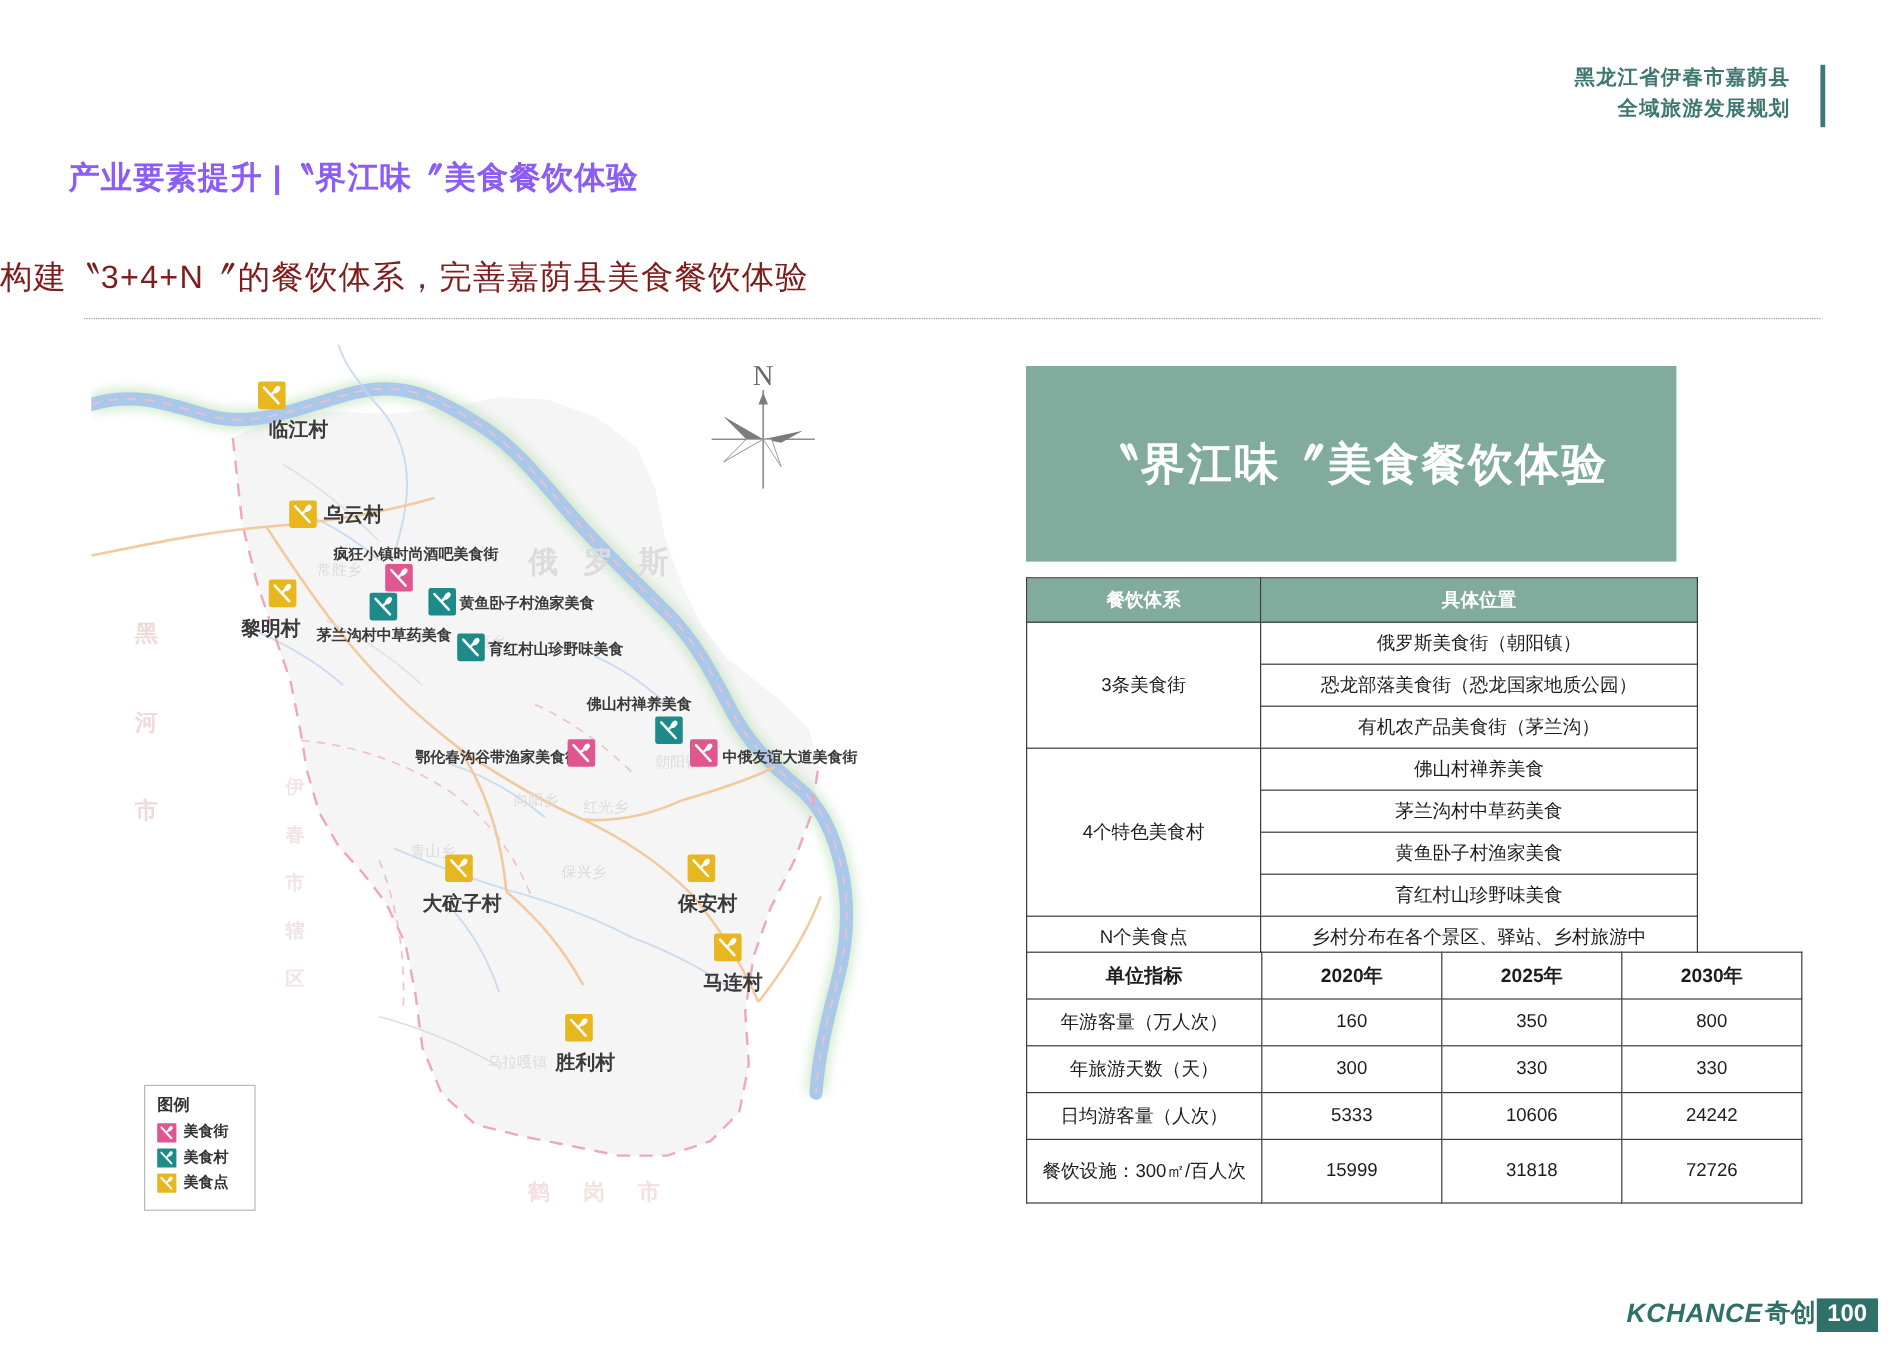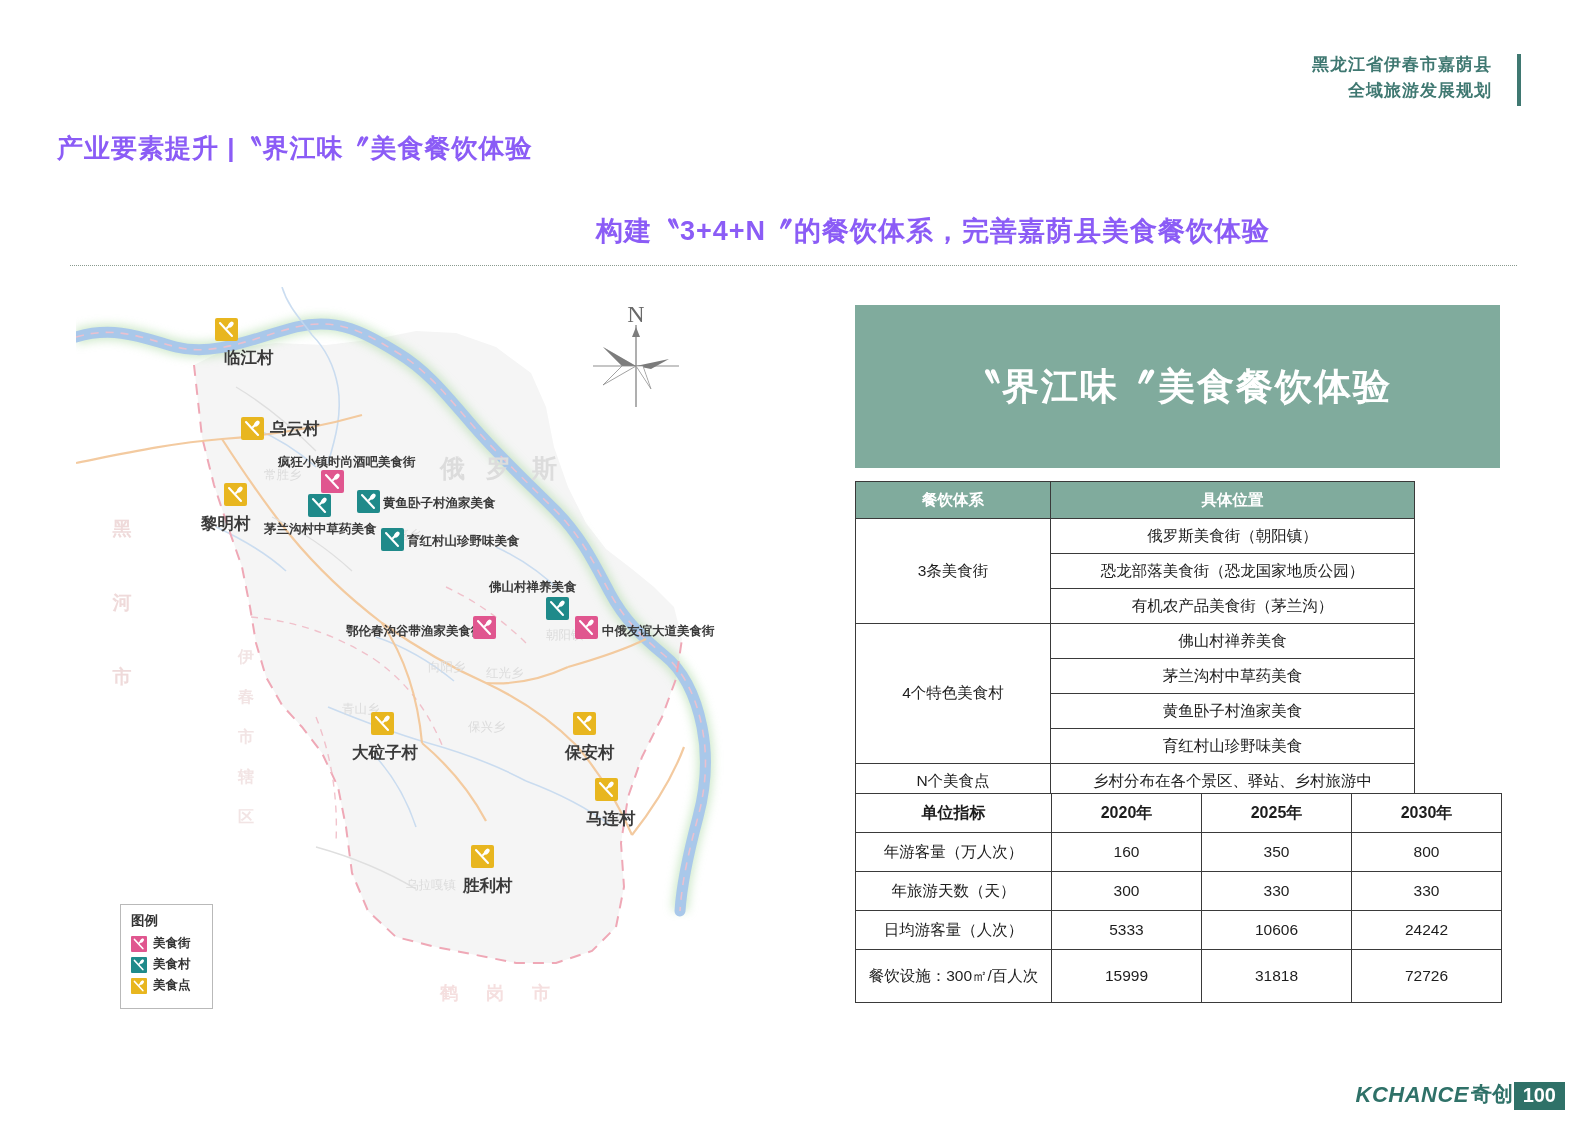--- a/index.html
+++ b/index.html
@@ -32,8 +32,8 @@
 
   
   .sub-title{
-    position:absolute;left:0;top:213px;width:1270px;text-align:right;
-    font-size:27px;font-weight:bold;color:#8b5cf6;letter-spacing:1px;
+    position:absolute;left:0;top:213px;width:1270px;text-align:left;
+    font-size:27px;font-weight:normal;color:#7f1d1d;letter-spacing:1px;
   }
   .divider{
     position:absolute;left:70px;top:265px;width:1447px;height:0;

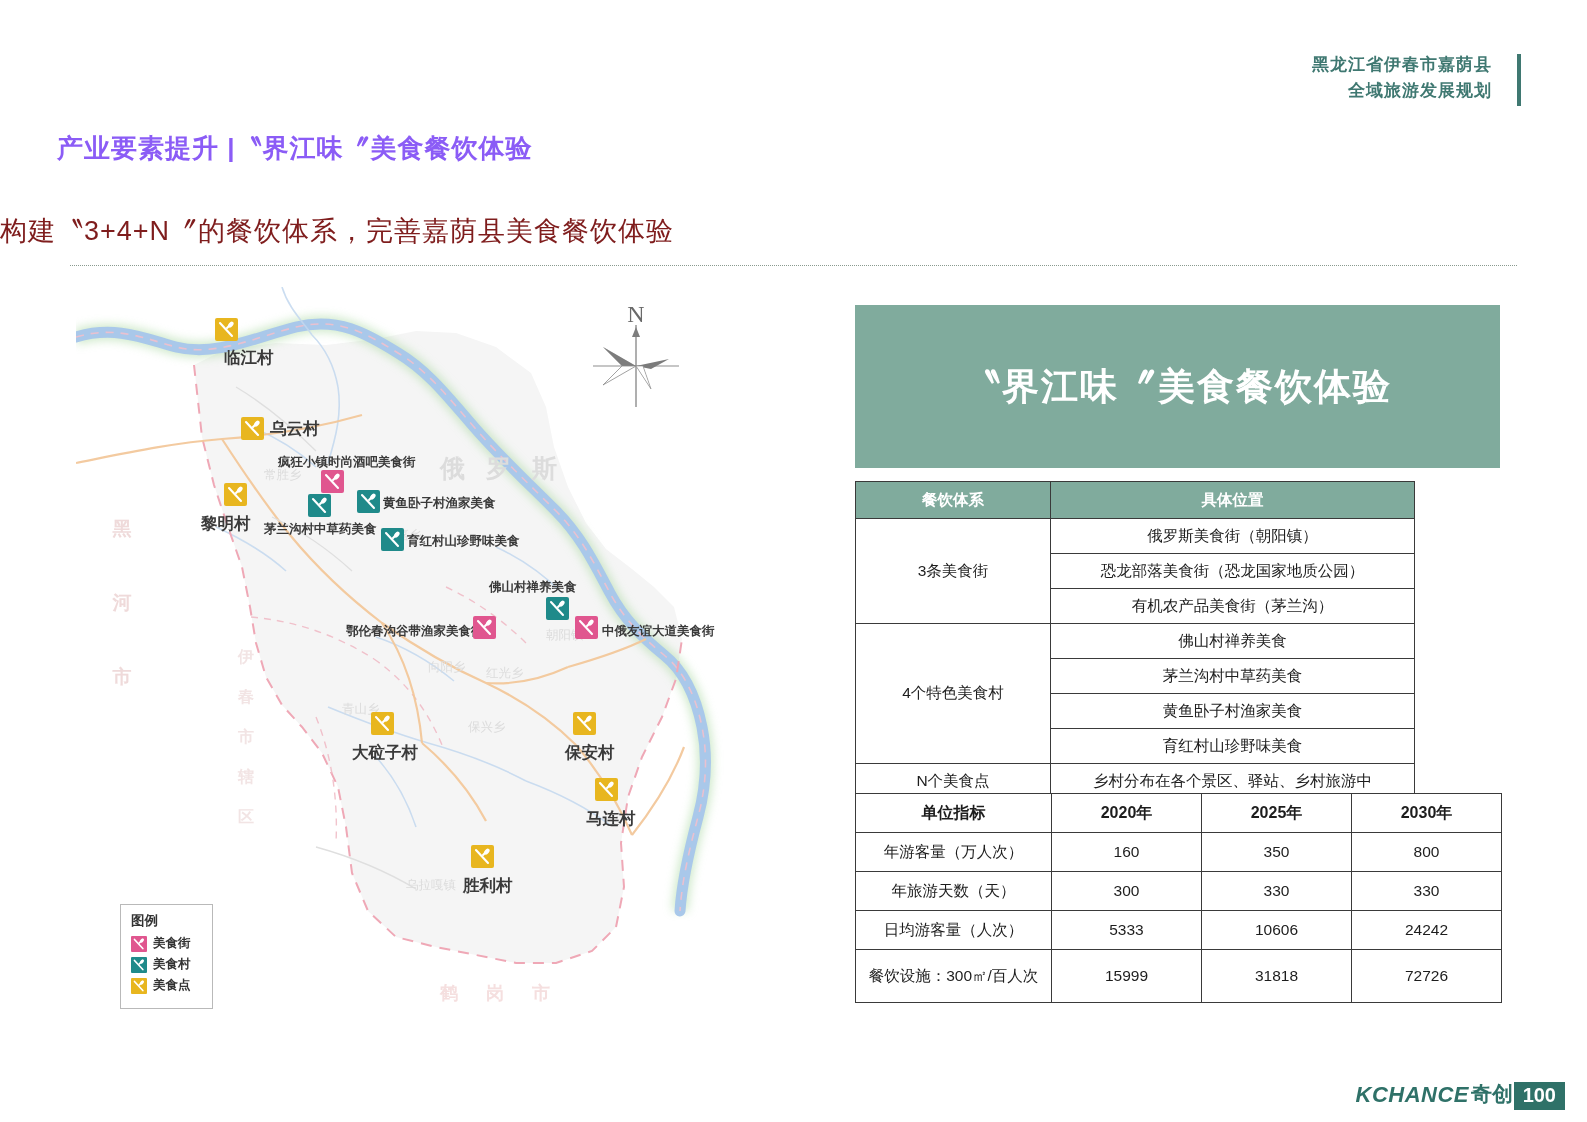--- a/index.html
+++ b/index.html
@@ -92,7 +92,7 @@
 
   
   .green-banner{
-    position:absolute;left:855px;top:305px;width:645px;height:163px;
+    position:absolute;left:855px;top:305px;width:542px;height:163px;
     background:#80ab9d;display:flex;align-items:center;justify-content:center;
   }
   .green-banner .gb-text{

